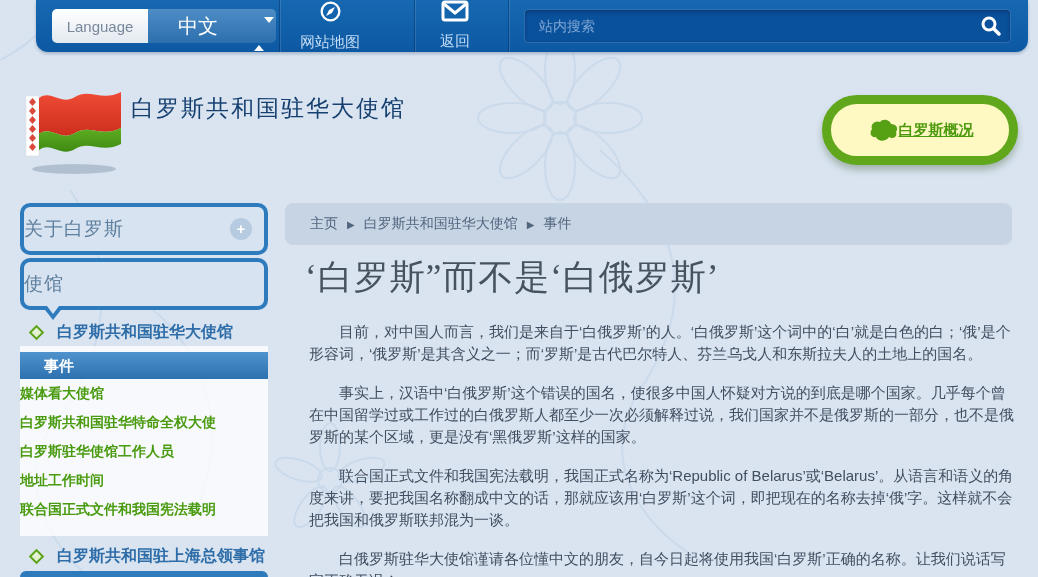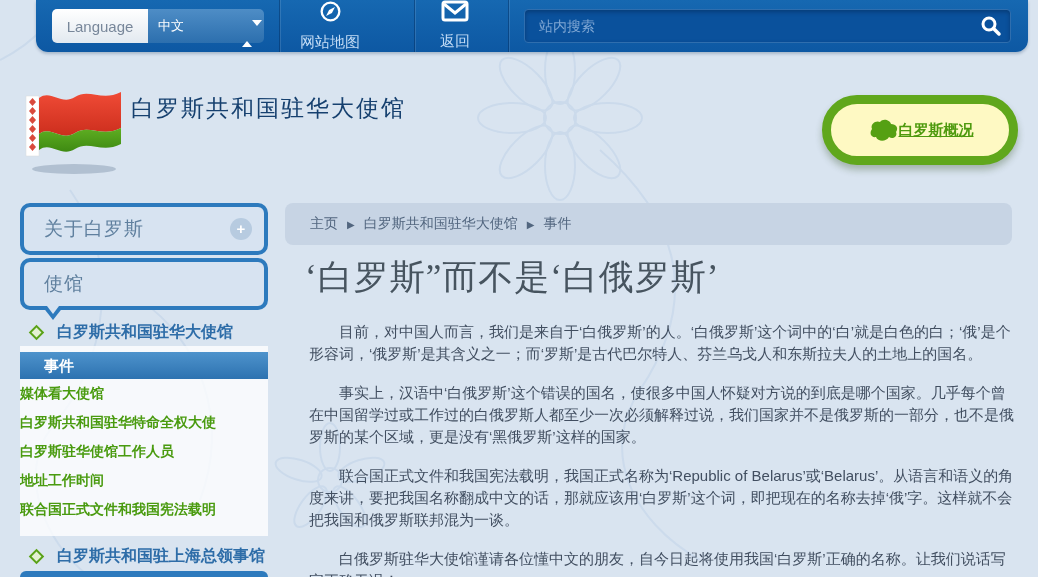--- a/index.html
+++ b/index.html
@@ -14,9 +14,9 @@
   .lang-btn{position:absolute;left:16px;top:9px;width:96px;height:34px;border:0;
     background:linear-gradient(#ffffff,#e2e9f0);border-radius:5px 0 0 5px;
     color:#78879a;font-size:15px;font-family:"Liberation Sans",sans-serif;cursor:pointer;}
-  .lang-select{position:absolute;left:112px;top:9px;width:116px;height:34px;
+  .lang-select{position:absolute;left:112px;top:9px;width:128px;height:34px;
     background:linear-gradient(#4e8dc6,#2c6fae);border-radius:0 5px 5px 0;
-    color:#fff;font-size:13px;line-height:34px;padding-left:10px;box-sizing:border-box;cursor:pointer;}
+    color:#fff;font-size:20px;line-height:34px;padding-left:30px;box-sizing:border-box;cursor:pointer;}
   .sort-arrows{position:absolute;right:12px;top:8px;width:10px;}
   .tri-up{width:0;height:0;border-left:5px solid transparent;border-right:5px solid transparent;
     border-bottom:6px solid #fff;margin-bottom:3px;}

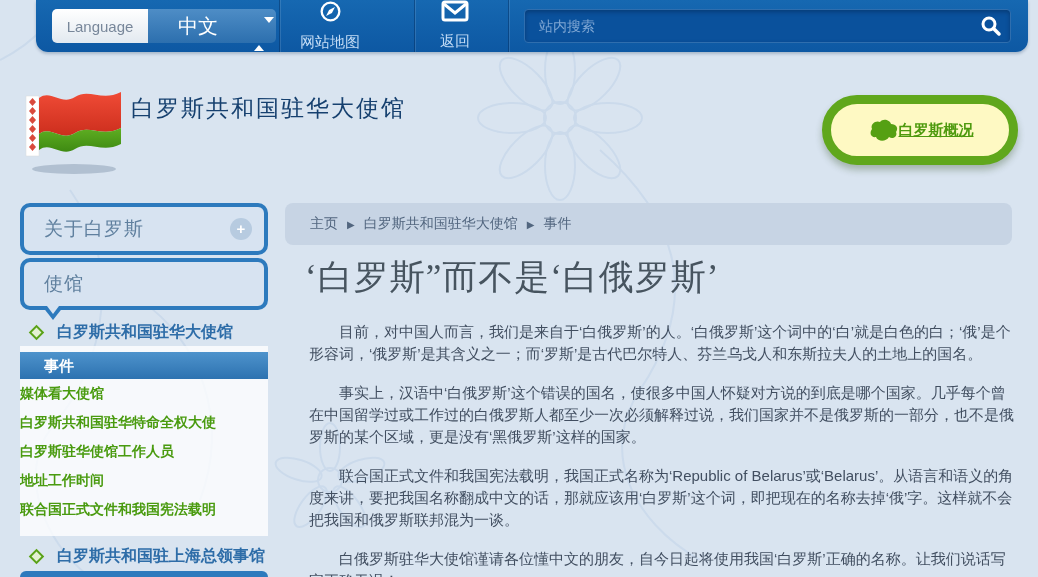--- a/index.html
+++ b/index.html
@@ -48,7 +48,7 @@
   .side-box{position:absolute;left:20px;width:248px;height:52px;box-sizing:border-box;
     border:4px solid #2d7abd;border-radius:10px;background:#d7e3f1;
     display:flex;align-items:center;cursor:pointer;}
-  .side-box-label{margin-left:20px;font-size:19px;color:#60809f;letter-spacing:1px;}
+  .side-box-label{font-size:19px;color:#60809f;letter-spacing:1px;}
   .plus-circle{position:absolute;right:12px;top:11px;width:22px;height:22px;border-radius:50%;
     background:#b7cbe0;color:#fff;font-size:15px;font-weight:bold;text-align:center;line-height:22px;}
   .tail-outer{position:absolute;left:42px;top:306px;width:0;height:0;

